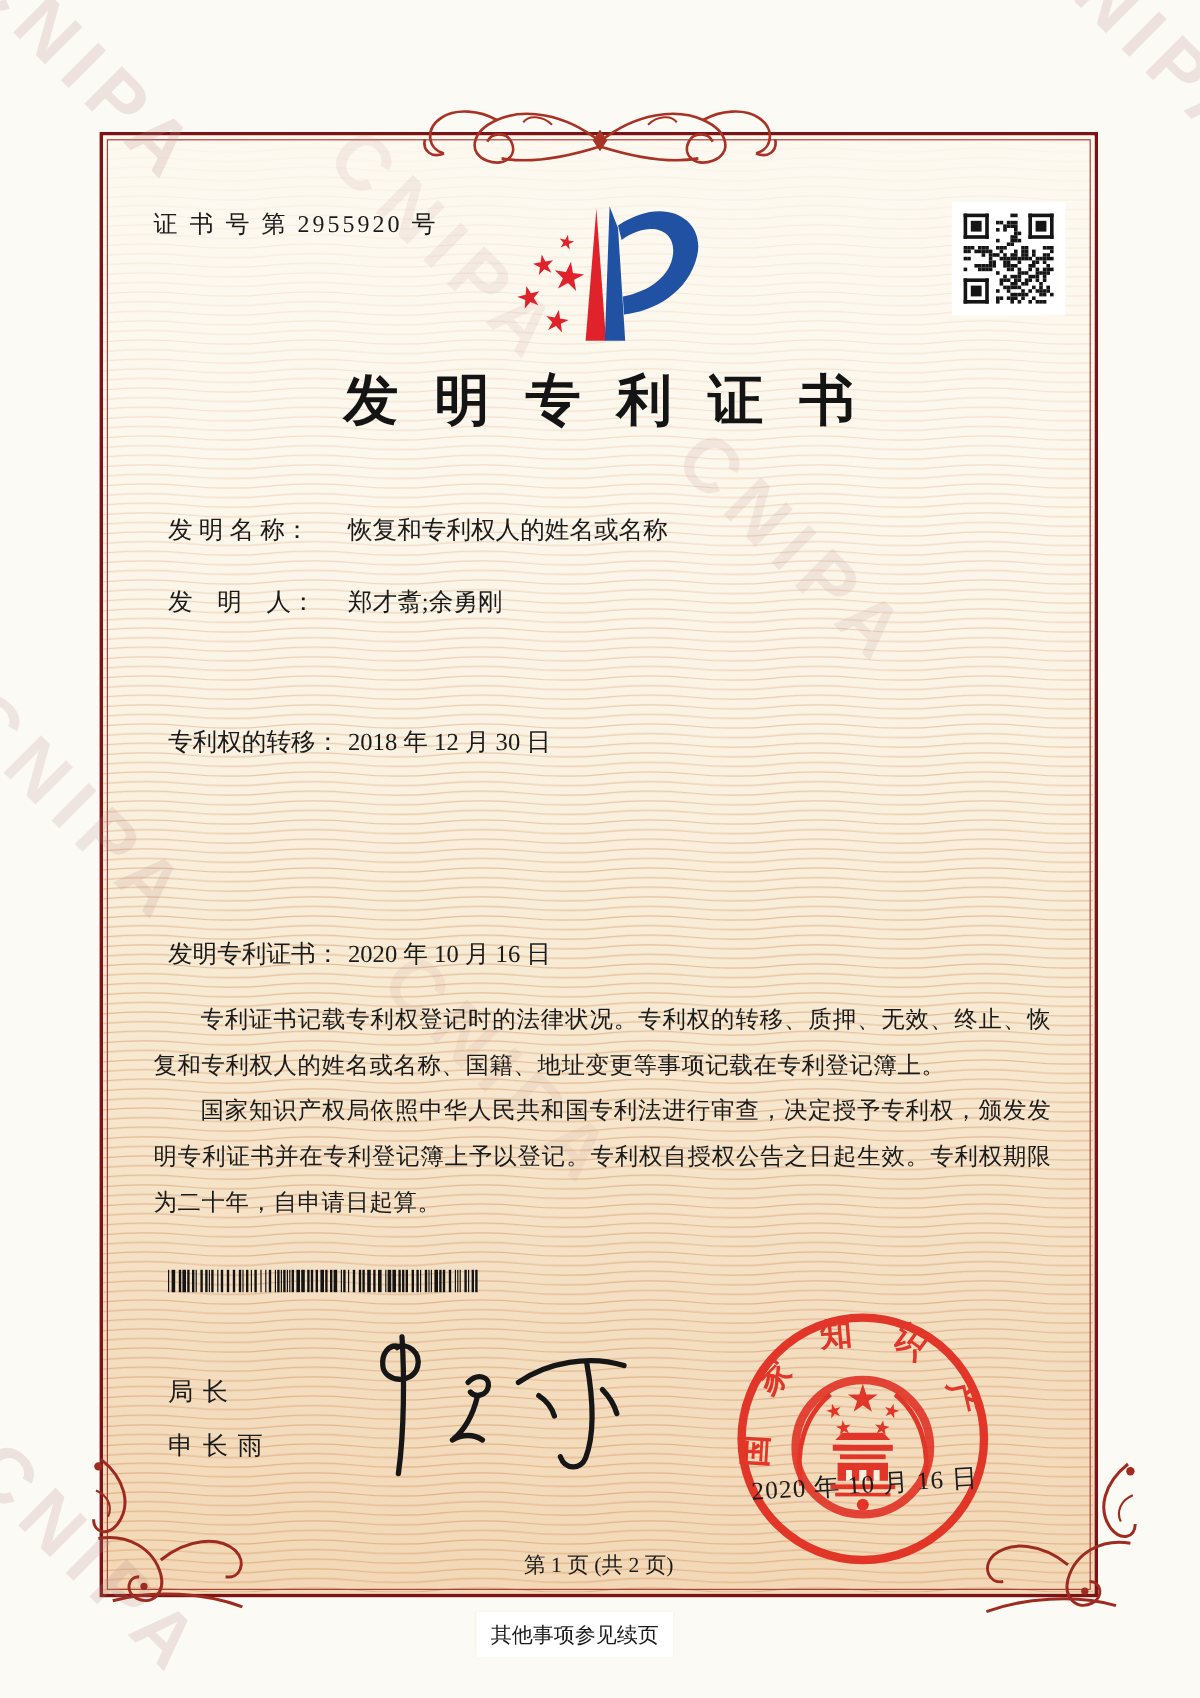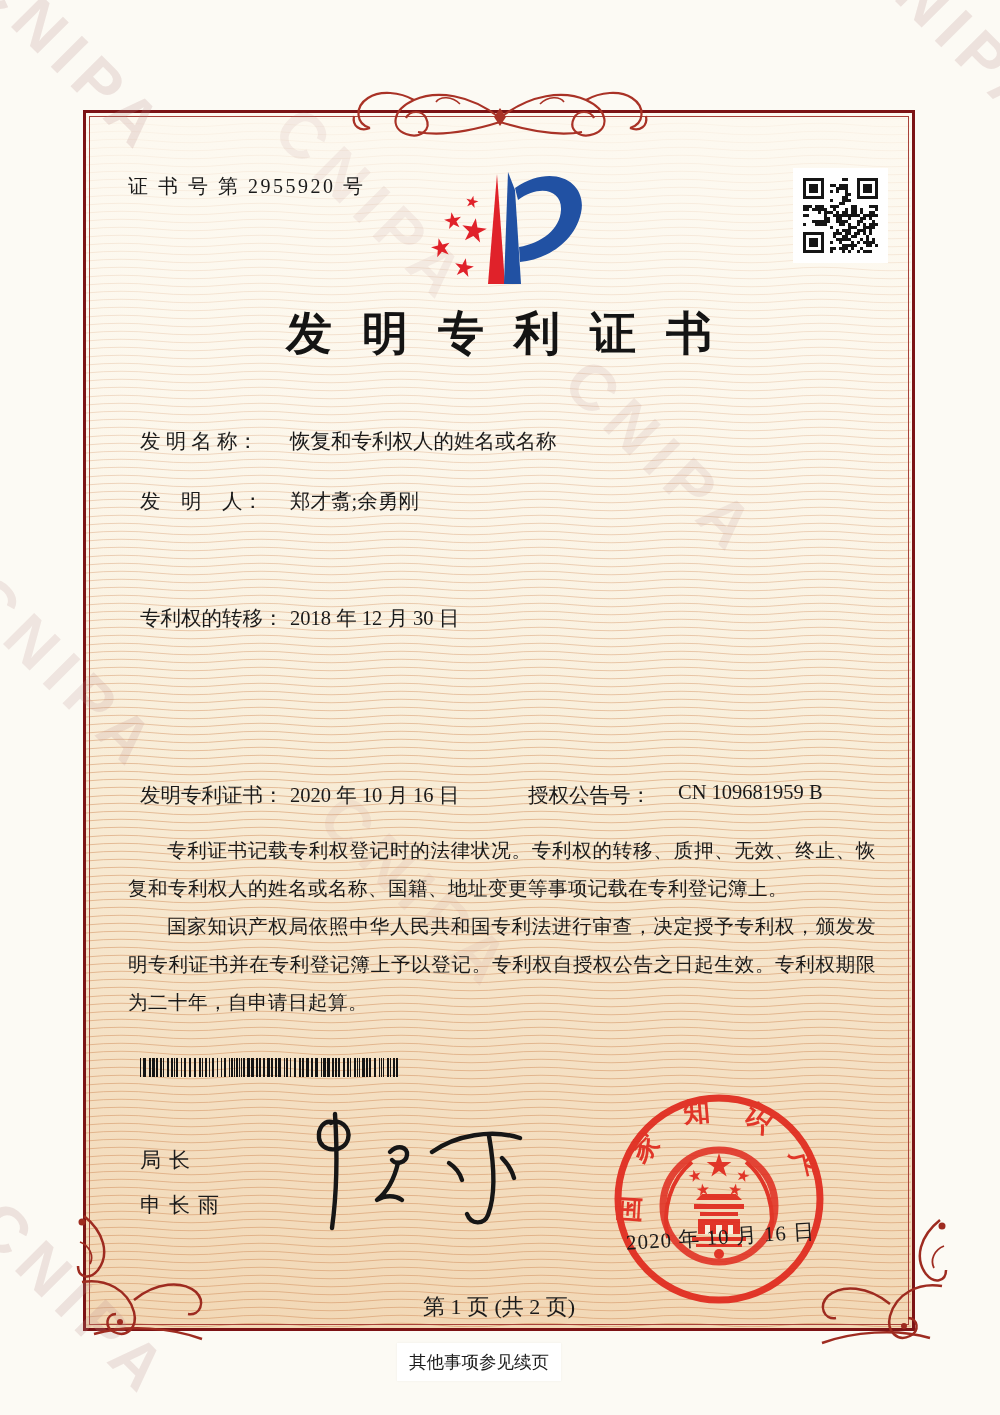--- a/index.html
+++ b/index.html
@@ -345,10 +345,6 @@
   <div class="field-row" style="top:781px">
     <span class="field-label">发明专利证书：</span>
     <span class="field-value">2020 年 10 月 16 日</span>
-    <span class="field-group2">
-      <span class="field-label">授权公告号：</span>
-      <span class="field-value">CN 109681959 B</span>
-    </span>
   </div>
 
   <div class="paras">

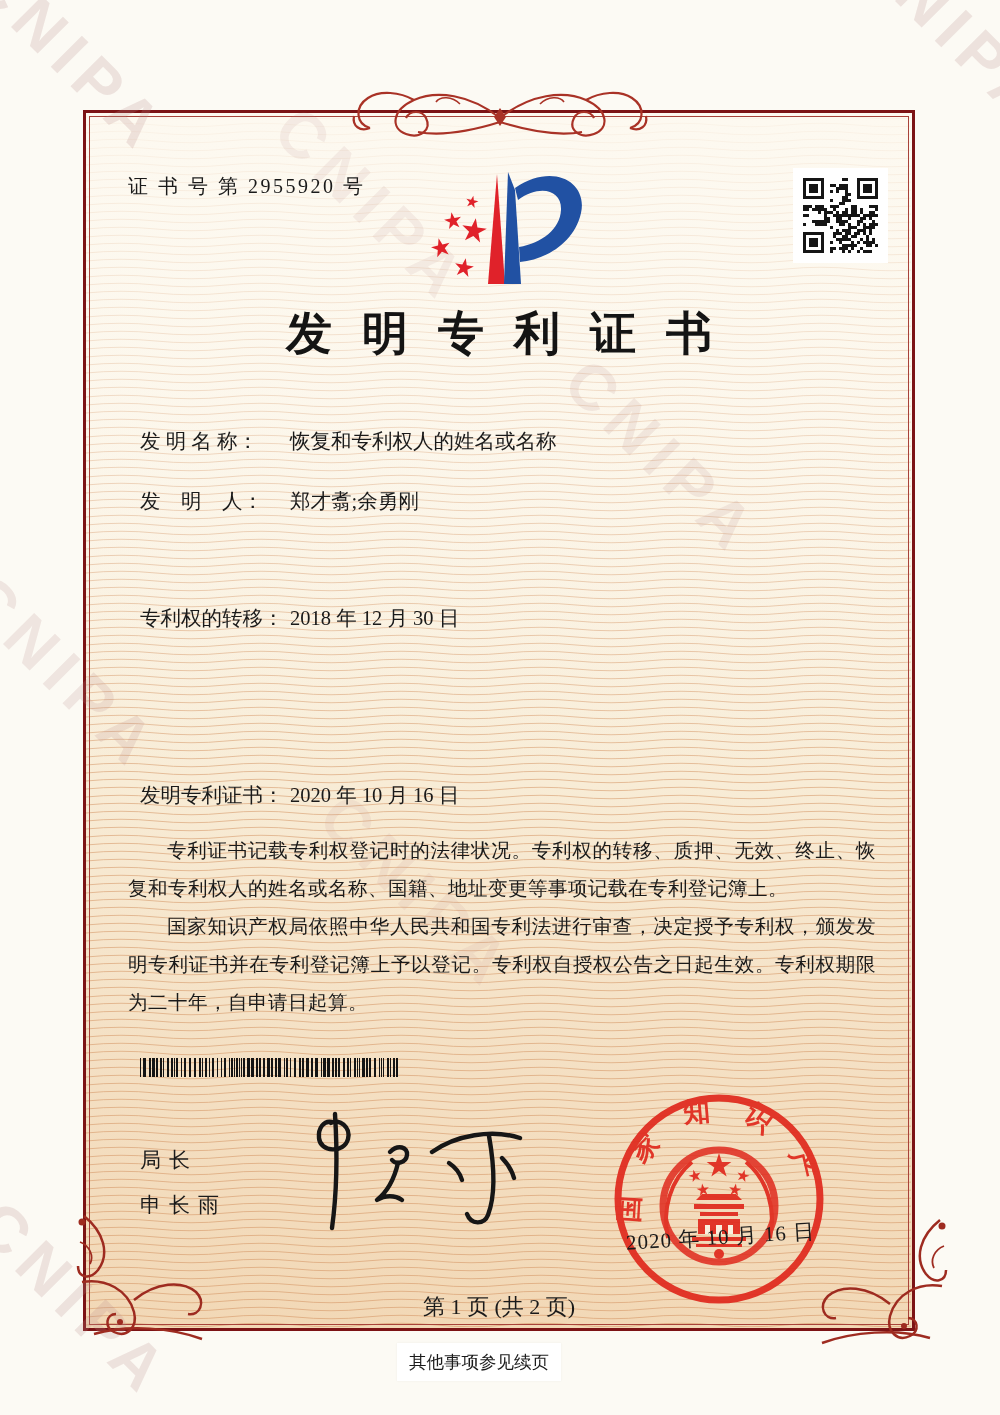--- a/index.html
+++ b/index.html
@@ -40,7 +40,7 @@
   .seal{position:absolute;left:606px;top:1086px;z-index:4;opacity:.93;}
   .seal-date{position:absolute;left:626px;top:1223px;font-size:21px;letter-spacing:1px;color:#1b1b1b;
              transform:rotate(-3.5deg);z-index:5;white-space:nowrap;}
-  .page-footer{position:absolute;left:83px;top:1292px;width:832px;text-align:center;font-size:22px;z-index:3;}
+  .page-footer{position:absolute;left:83px;top:1292px;width:832px;text-align:center;font-size:18px;z-index:3;}
   .note-box{position:absolute;left:397px;top:1343px;width:164px;height:38px;background:#ffffff;
             display:flex;align-items:center;justify-content:center;font-size:17.5px;z-index:3;
             box-shadow:0 0 2px rgba(0,0,0,.06);}

